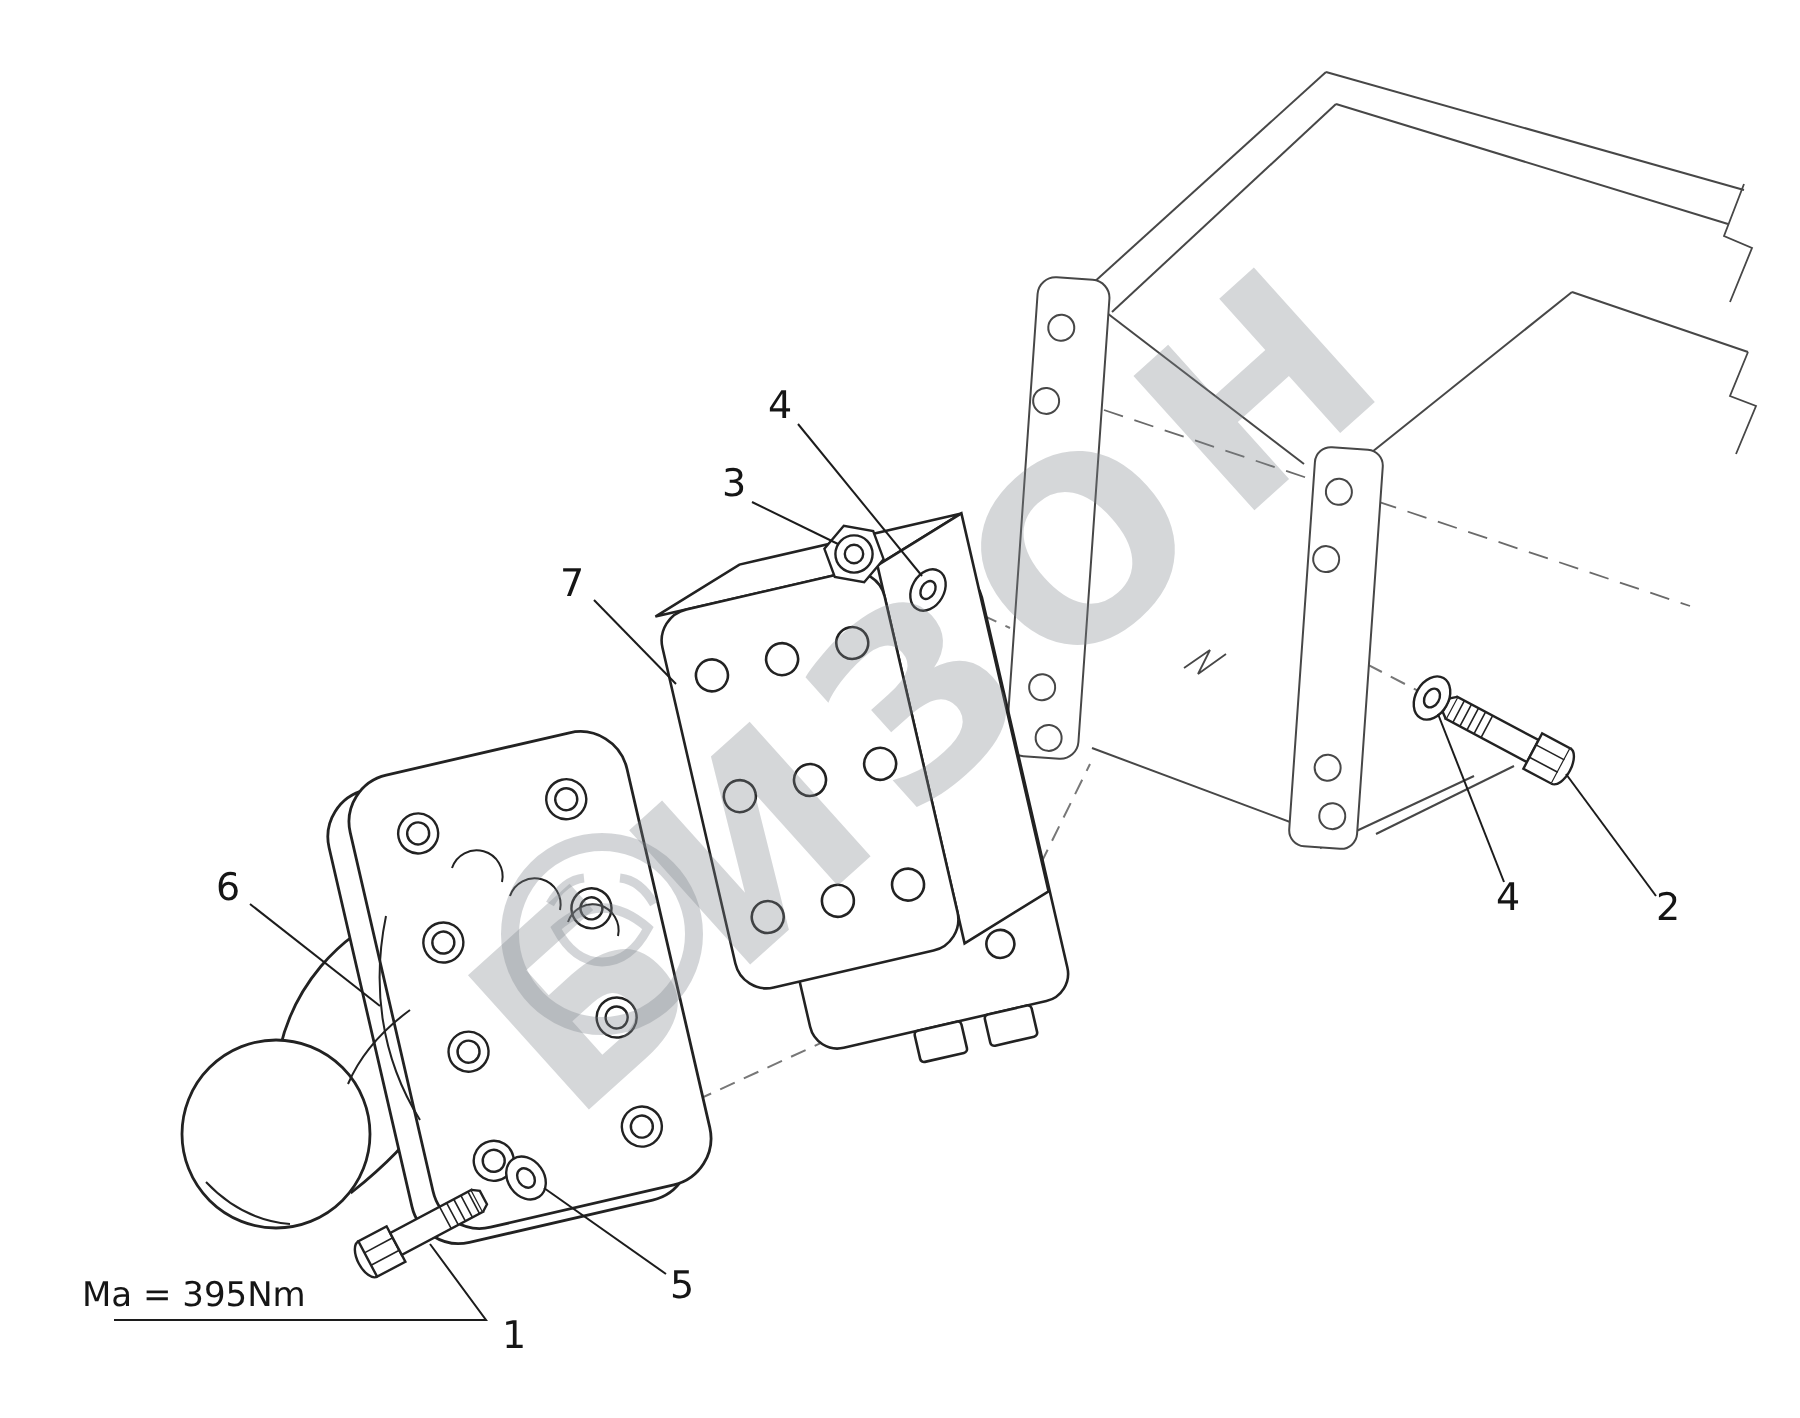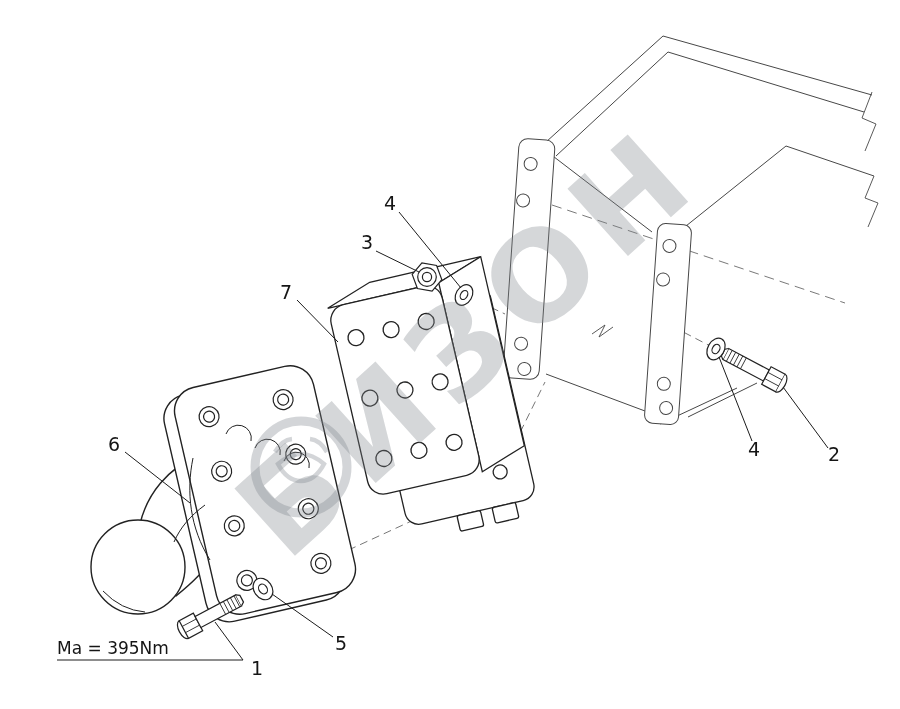--- a/index.html
+++ b/index.html
@@ -15,7 +15,7 @@
   .labels{position:absolute;left:0;top:0;width:900px;height:709px;z-index:4;pointer-events:none;}
   .callout{position:absolute;transform:translate(-50%,-50%);
            font-size:19px;color:#151515;}
-  .torque{position:absolute;left:57px;top:638px;font-size:17px;color:#151515;}
+  .torque{position:absolute;left:41px;top:638px;font-size:17px;color:#151515;}
 </style>
 </head>
 <body>

